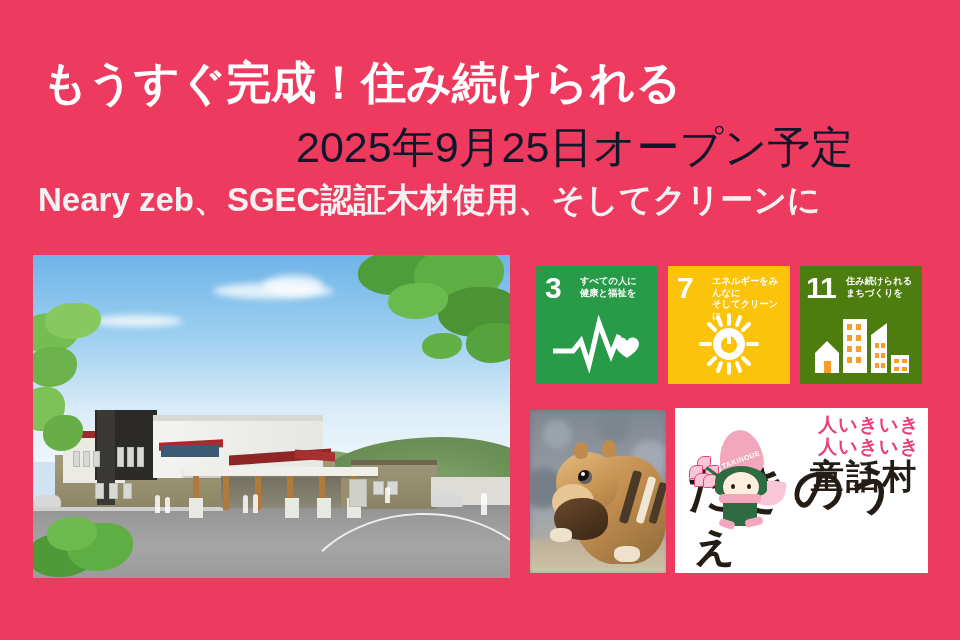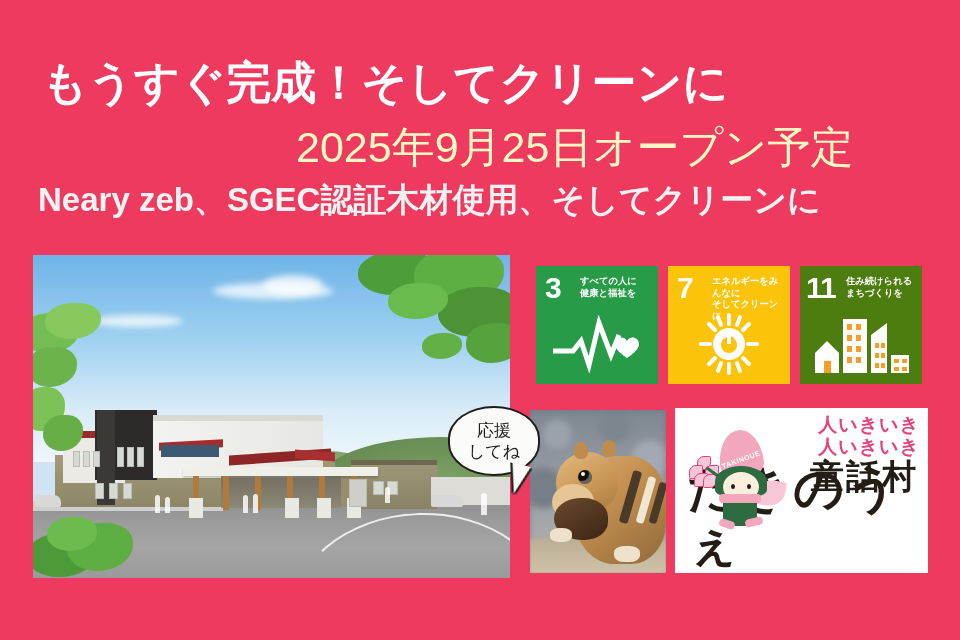--- a/index.html
+++ b/index.html
@@ -167,7 +167,7 @@
 <div class="poster">
 
   <div class="headline">
-    <div class="title-line1">もうすぐ完成！そしてクリーンに</div>
+    <div class="title-line1">もうすぐ完成！住み続けられる</div>
     <div class="title-line2">2025年9月25日オープン予定</div>
     <div class="title-line3">Neary  zeb、SGEC認証木材使用、そしてクリーンに</div>
   </div>

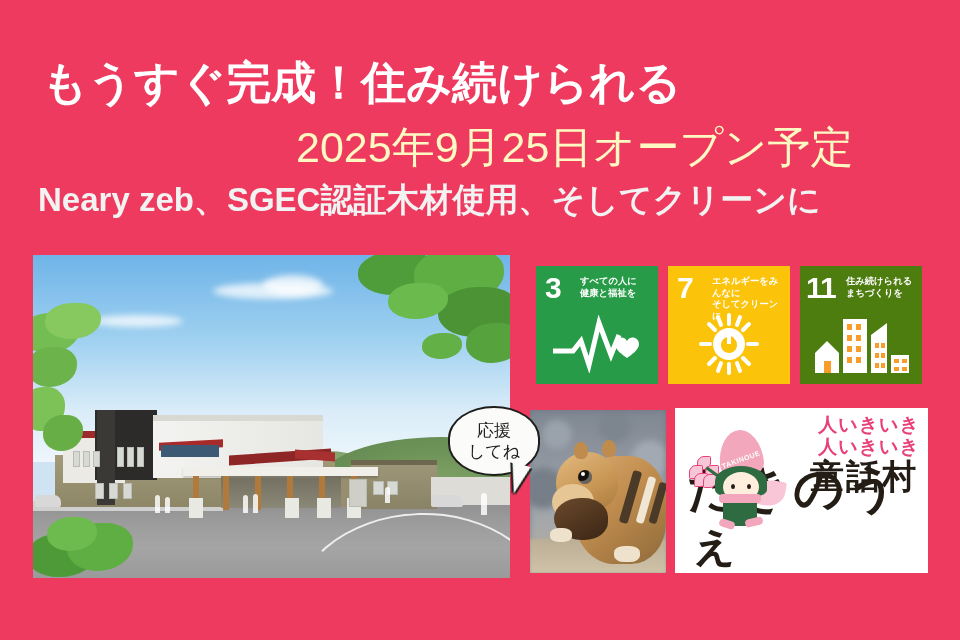--- a/index.html
+++ b/index.html
@@ -21,7 +21,7 @@
   }
   .title-line2{
     position:absolute;left:296px;top:123px;
-    font-size:43px;line-height:48px;font-weight:400;color:#fef9c3;
+    font-size:43px;line-height:48px;font-weight:400;color:#0f172a;
     letter-spacing:0px;white-space:nowrap;
   }
   .title-line3{

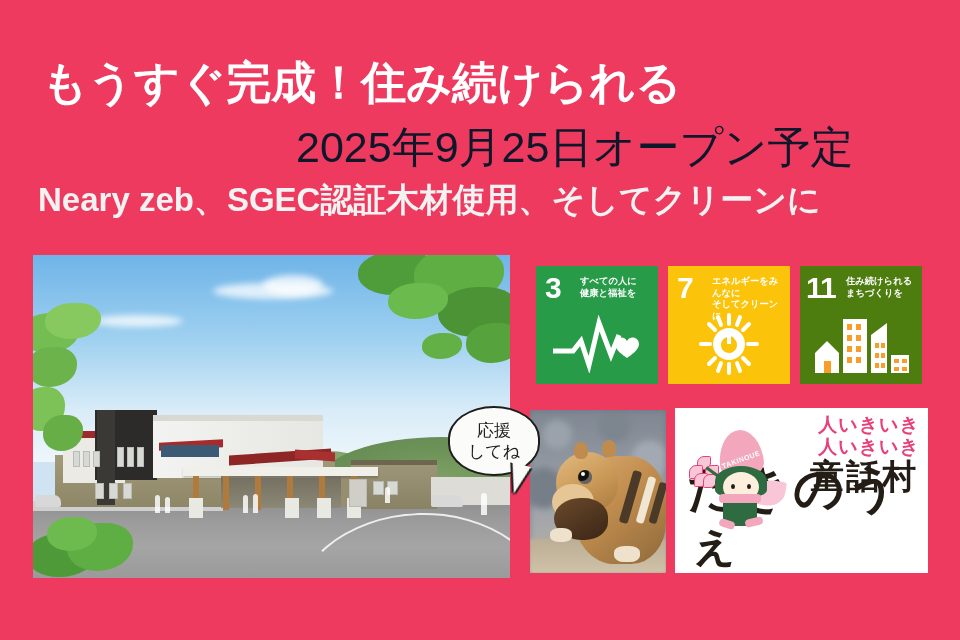--- a/index.html
+++ b/index.html
@@ -260,11 +260,6 @@
     </div>
   </div>
 
-  <div class="bubble">
-    <div class="bubble-text">応援
-してね</div>
-    <div class="bubble-tail"></div>
-  </div>
 
   <div class="sdg-row">
 

